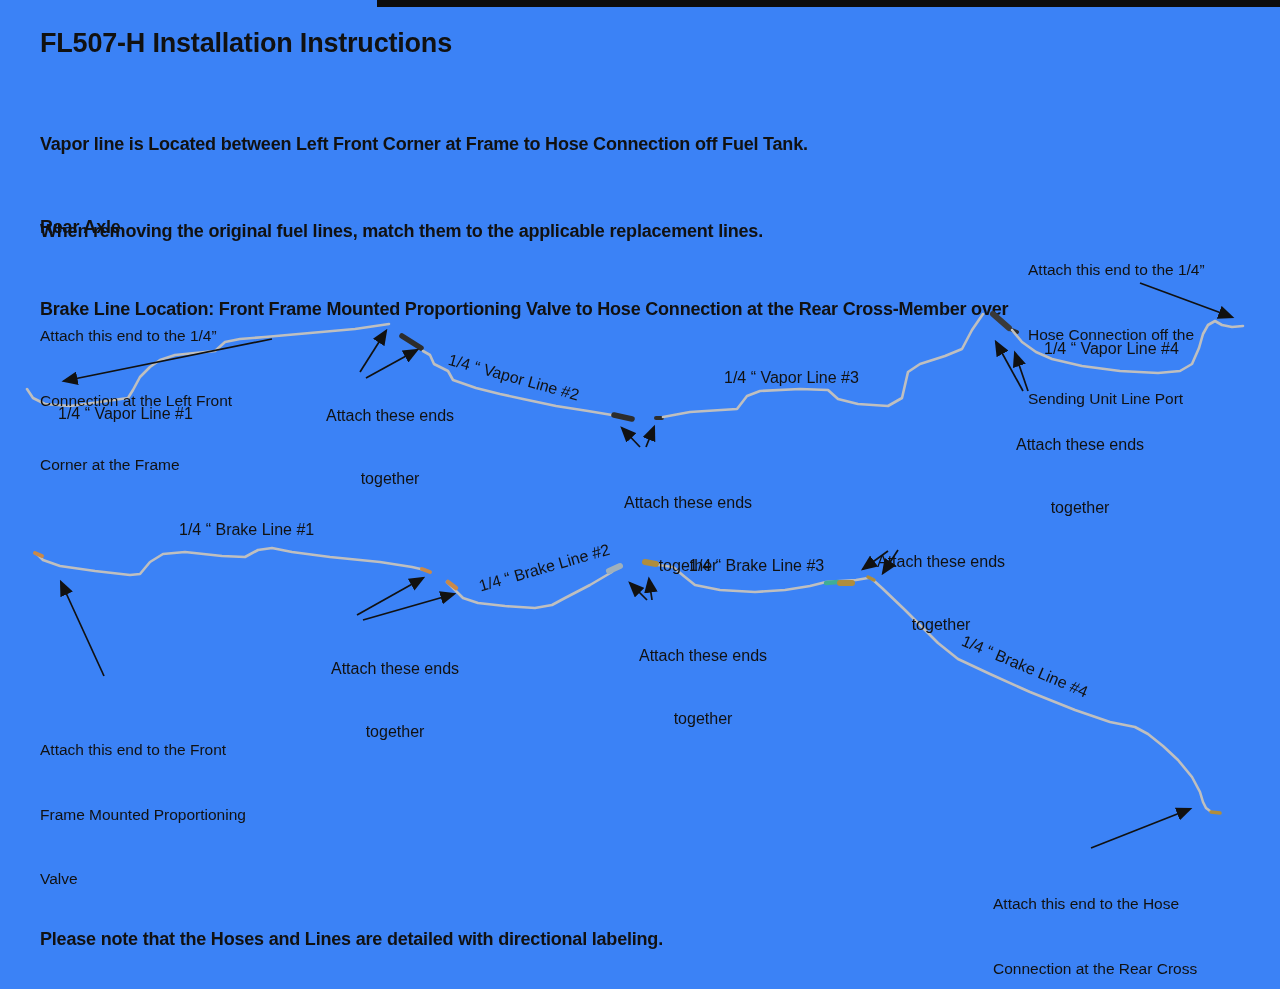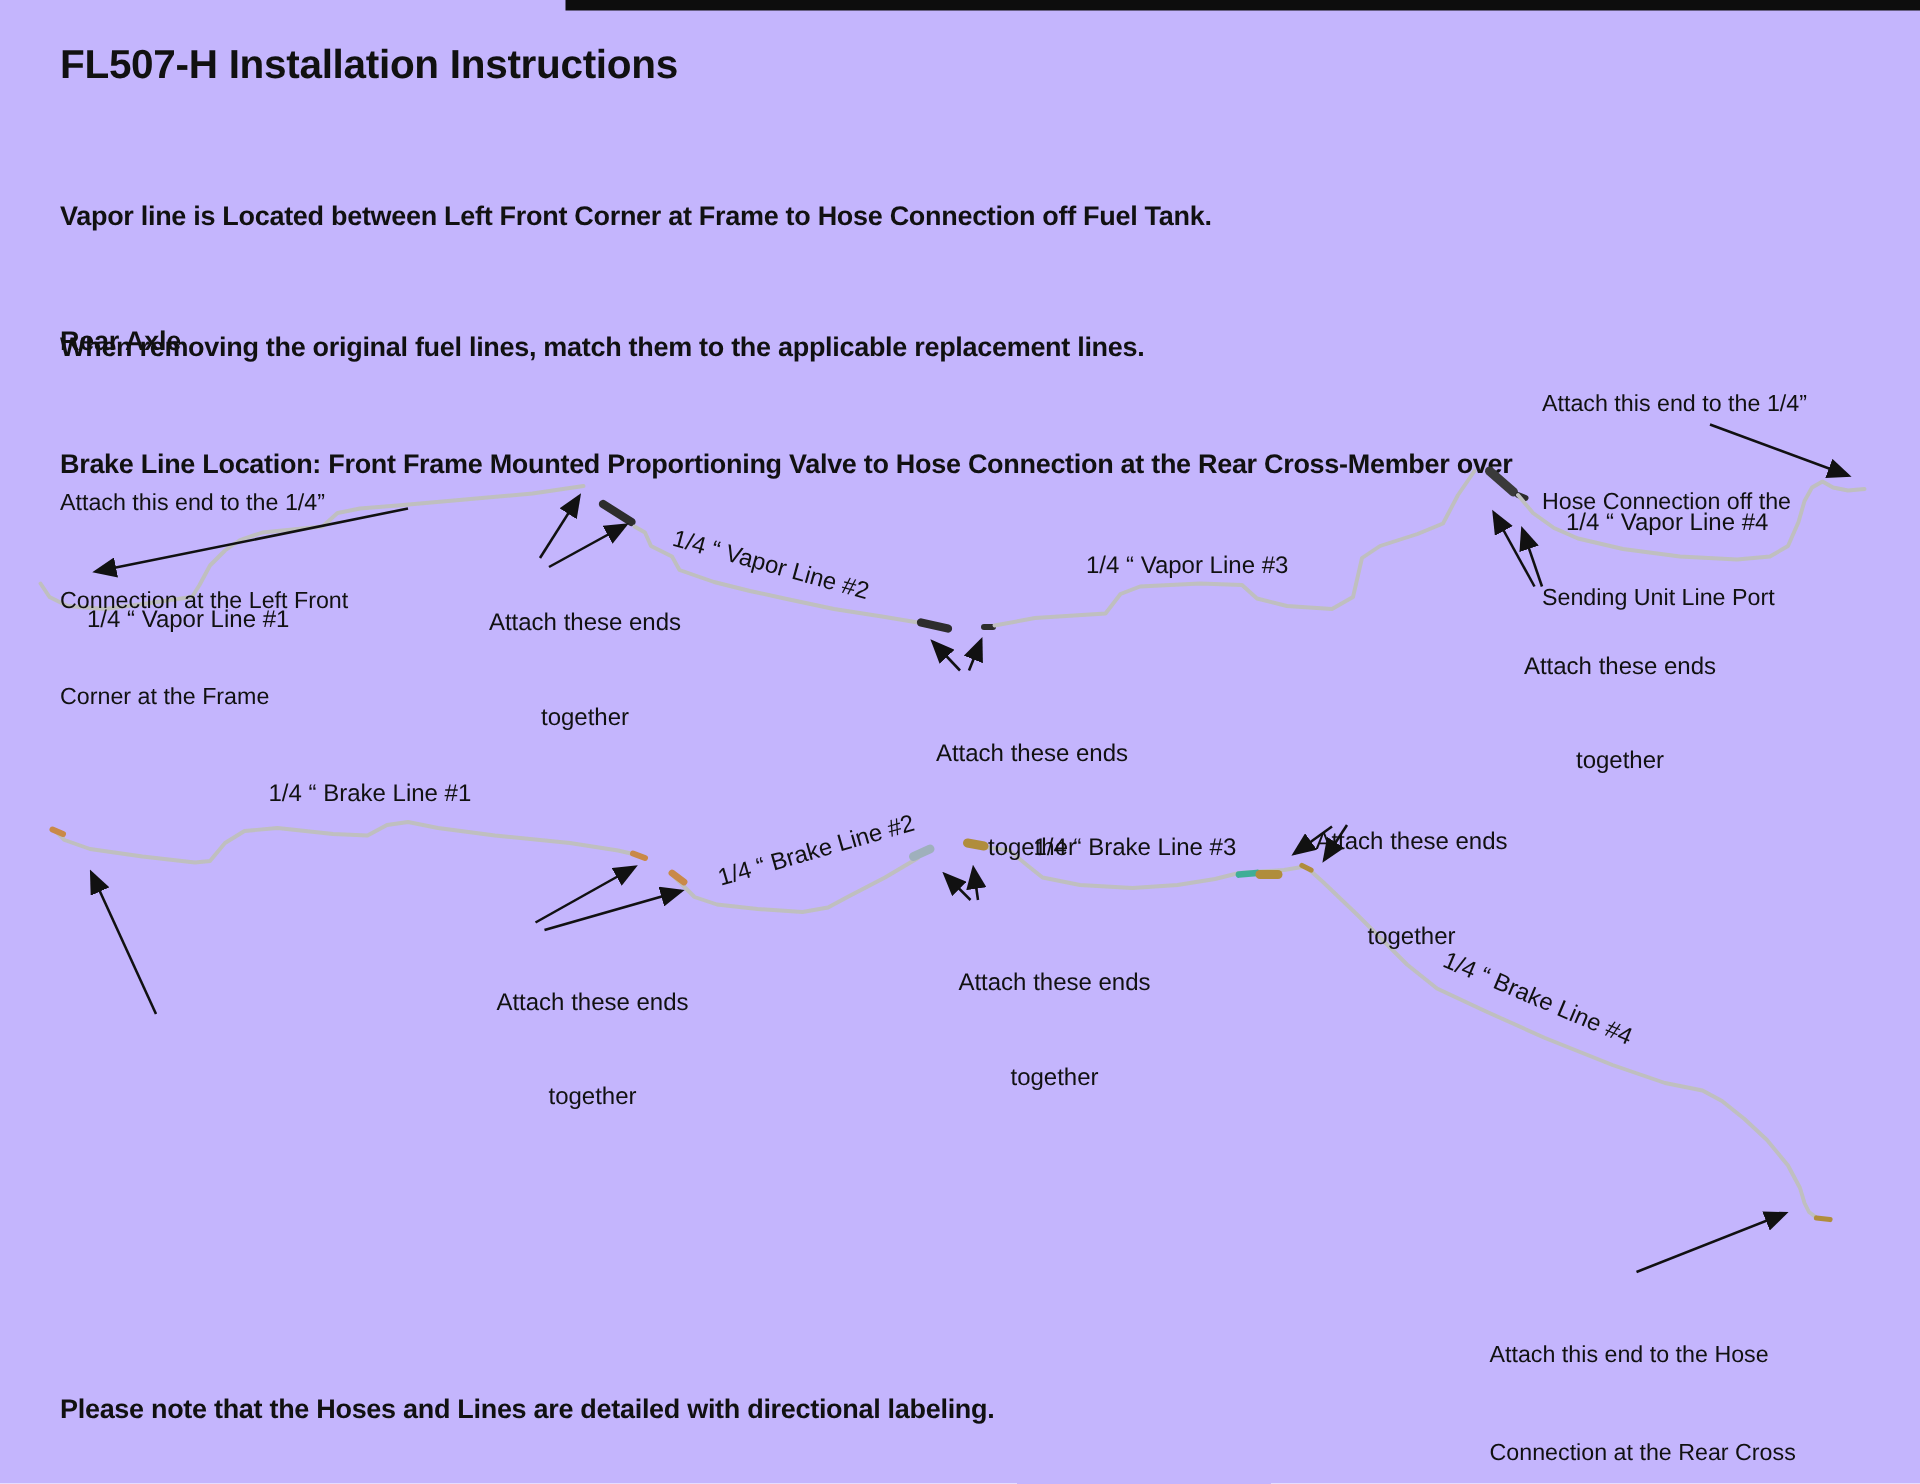--- a/index.html
+++ b/index.html
@@ -4,7 +4,7 @@
 <style>
   html,body{margin:0;padding:0;background:#ffffff;}
   .page{
-    position:relative;width:1280px;height:989px;background:#c4b5fd;overflow:hidden;
+    position:relative;width:1280px;height:989px;background:#3b82f6;overflow:hidden;
     font-family:"Liberation Sans","DejaVu Sans",sans-serif;color:#111;
   }
   .topbar{position:absolute;left:377px;top:0;width:903px;height:7px;}

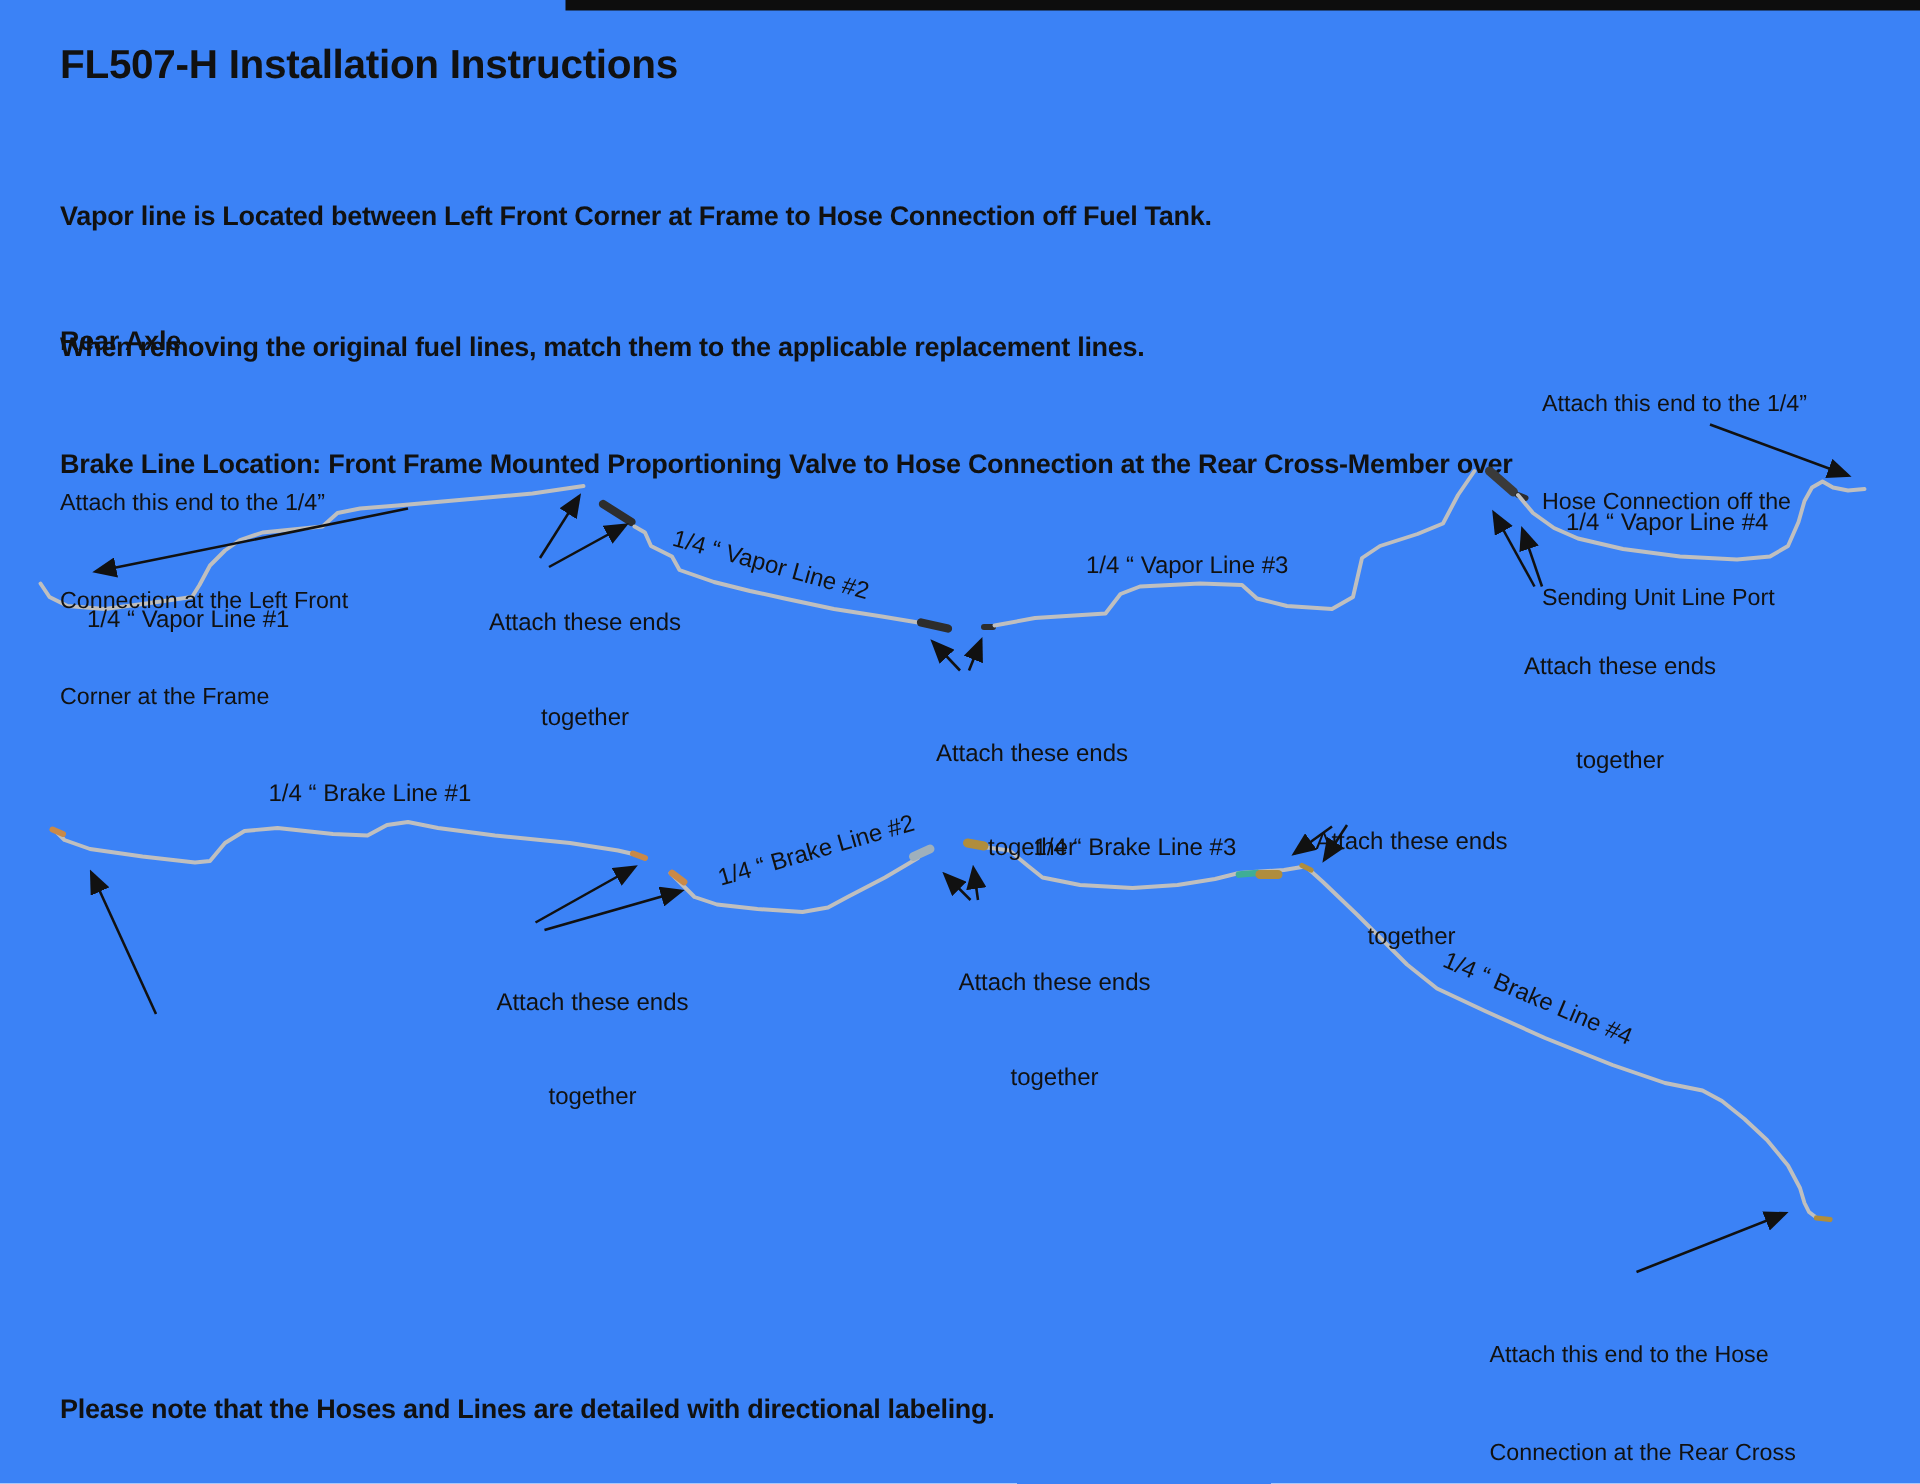--- a/index.html
+++ b/index.html
@@ -100,6 +100,11 @@
     <div>Sending Unit Line Port</div>
   </div>
 
+  <div class="ann" style="left:40px;top:696px;">
+    <div>Attach this end to the Front</div>
+    <div>Frame Mounted Proportioning</div>
+    <div>Valve</div>
+  </div>
 
   <div class="ann" style="left:993px;top:850px;">
     <div>Attach this end to the Hose</div>

